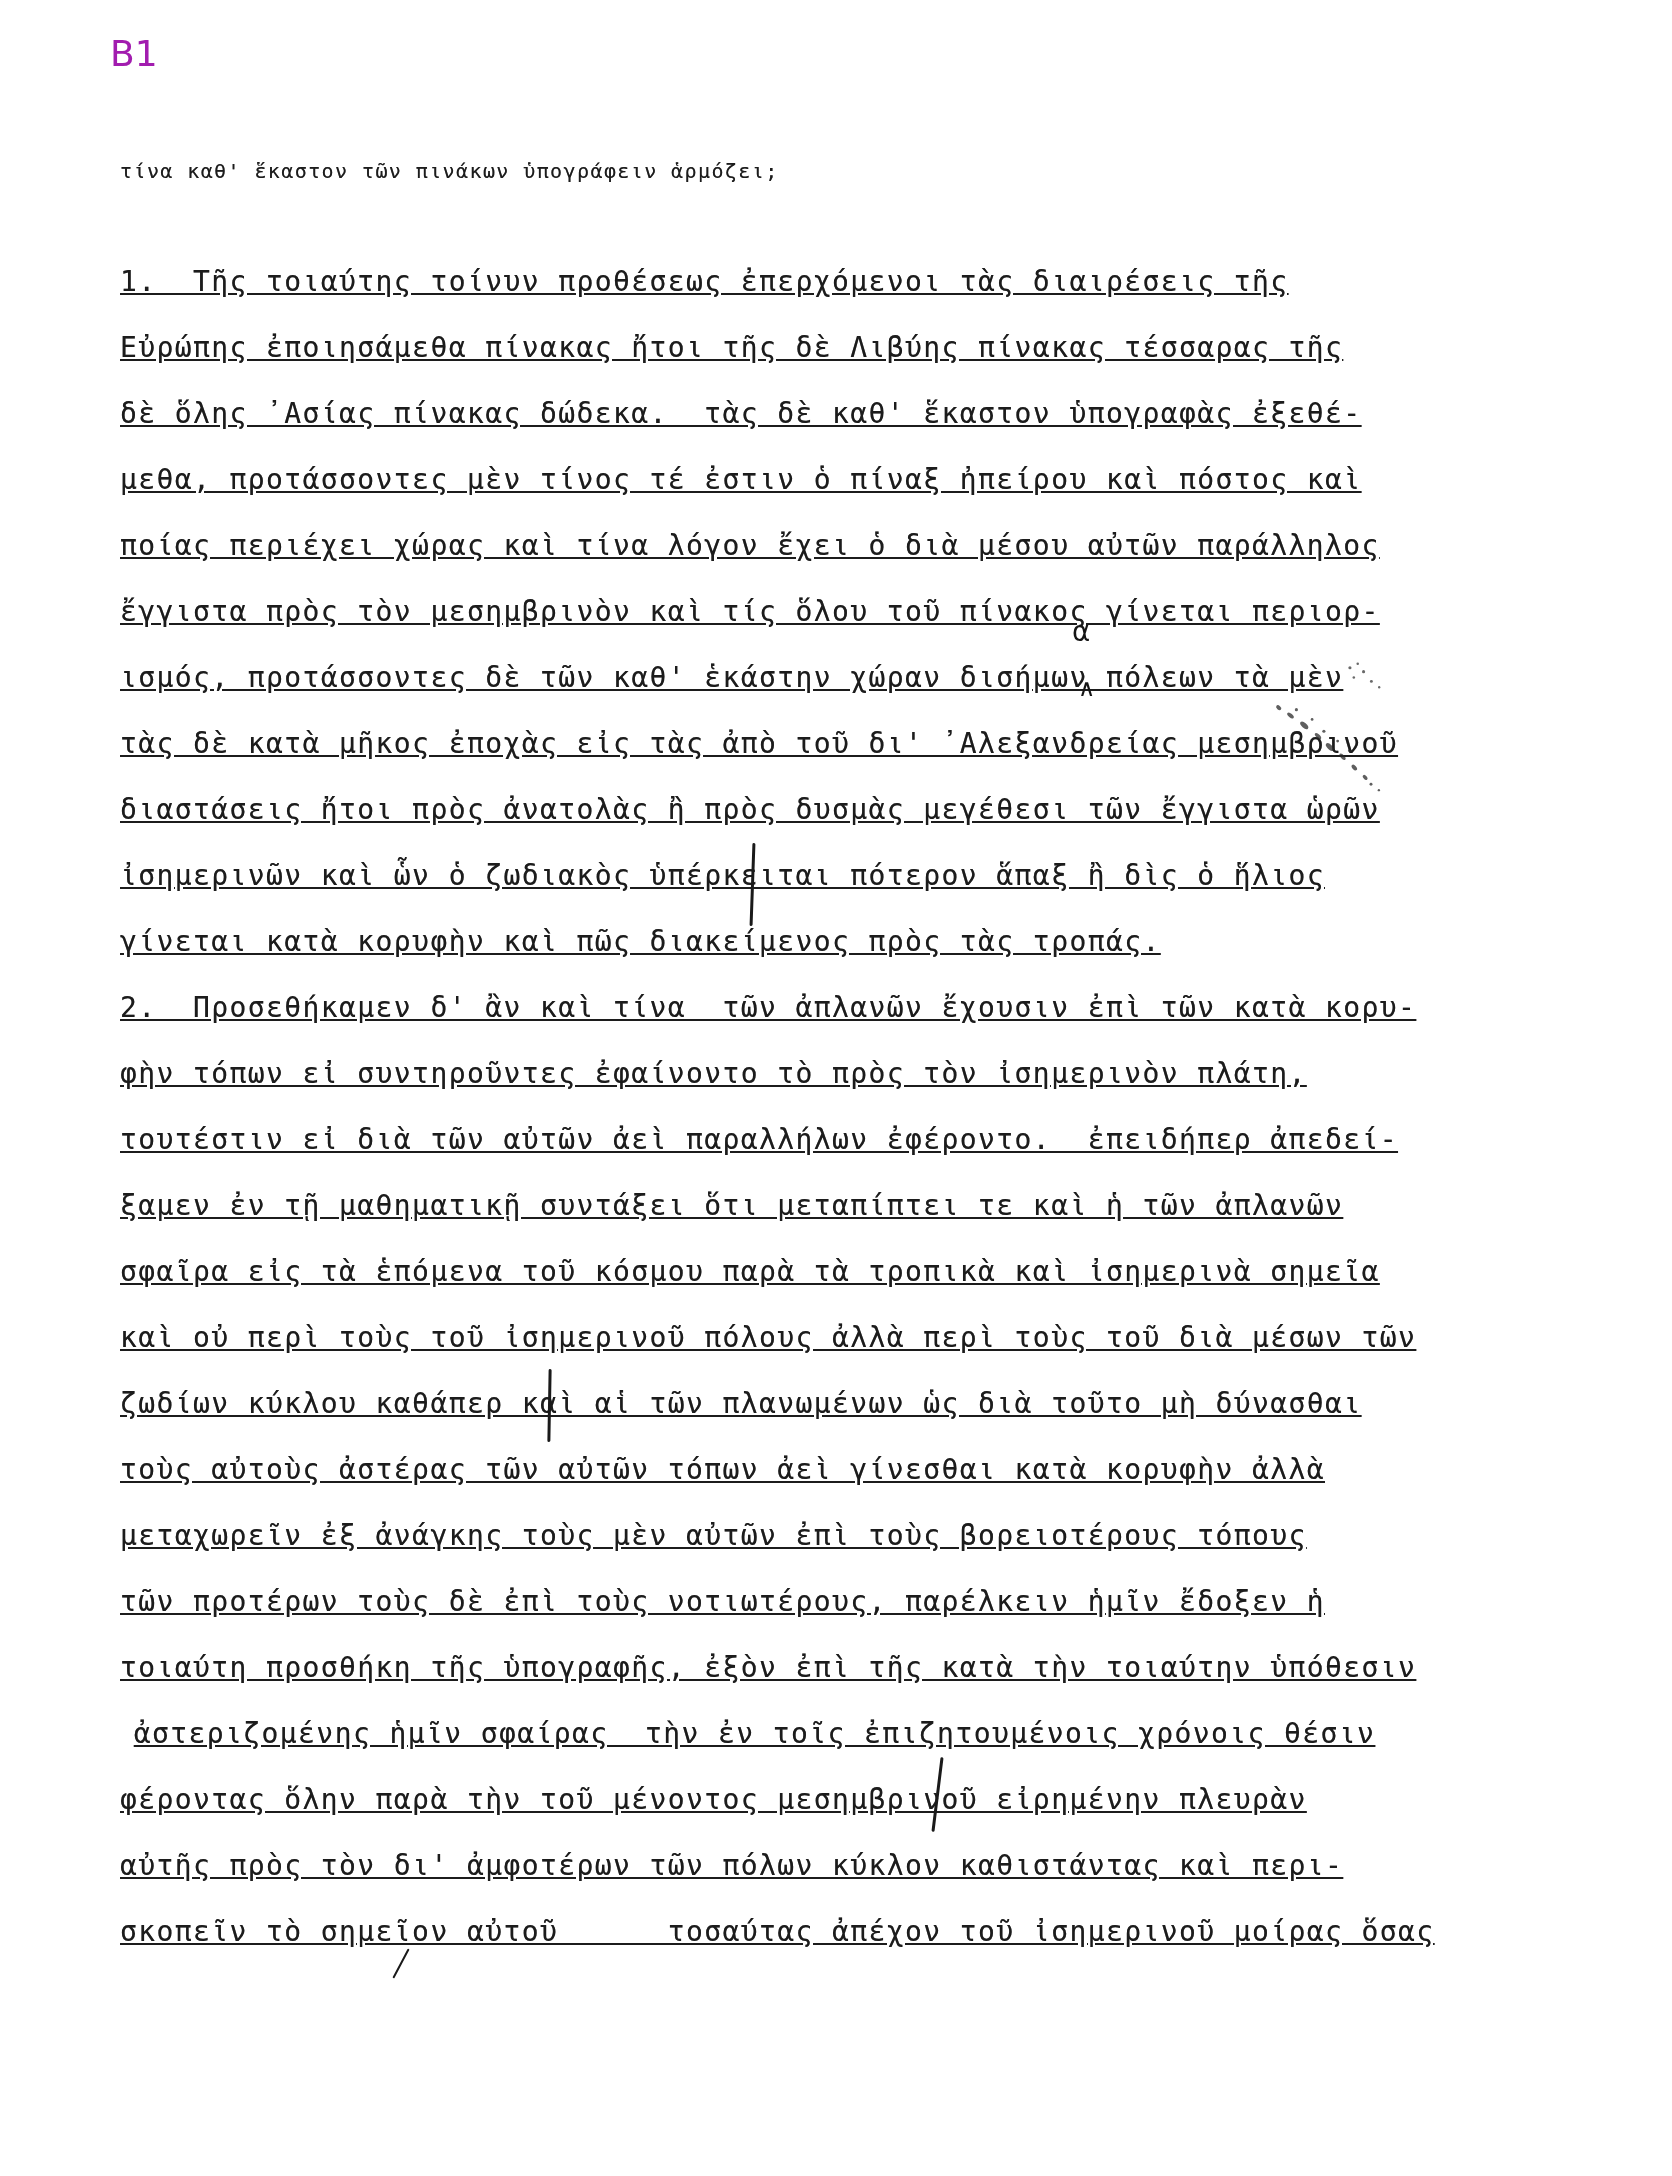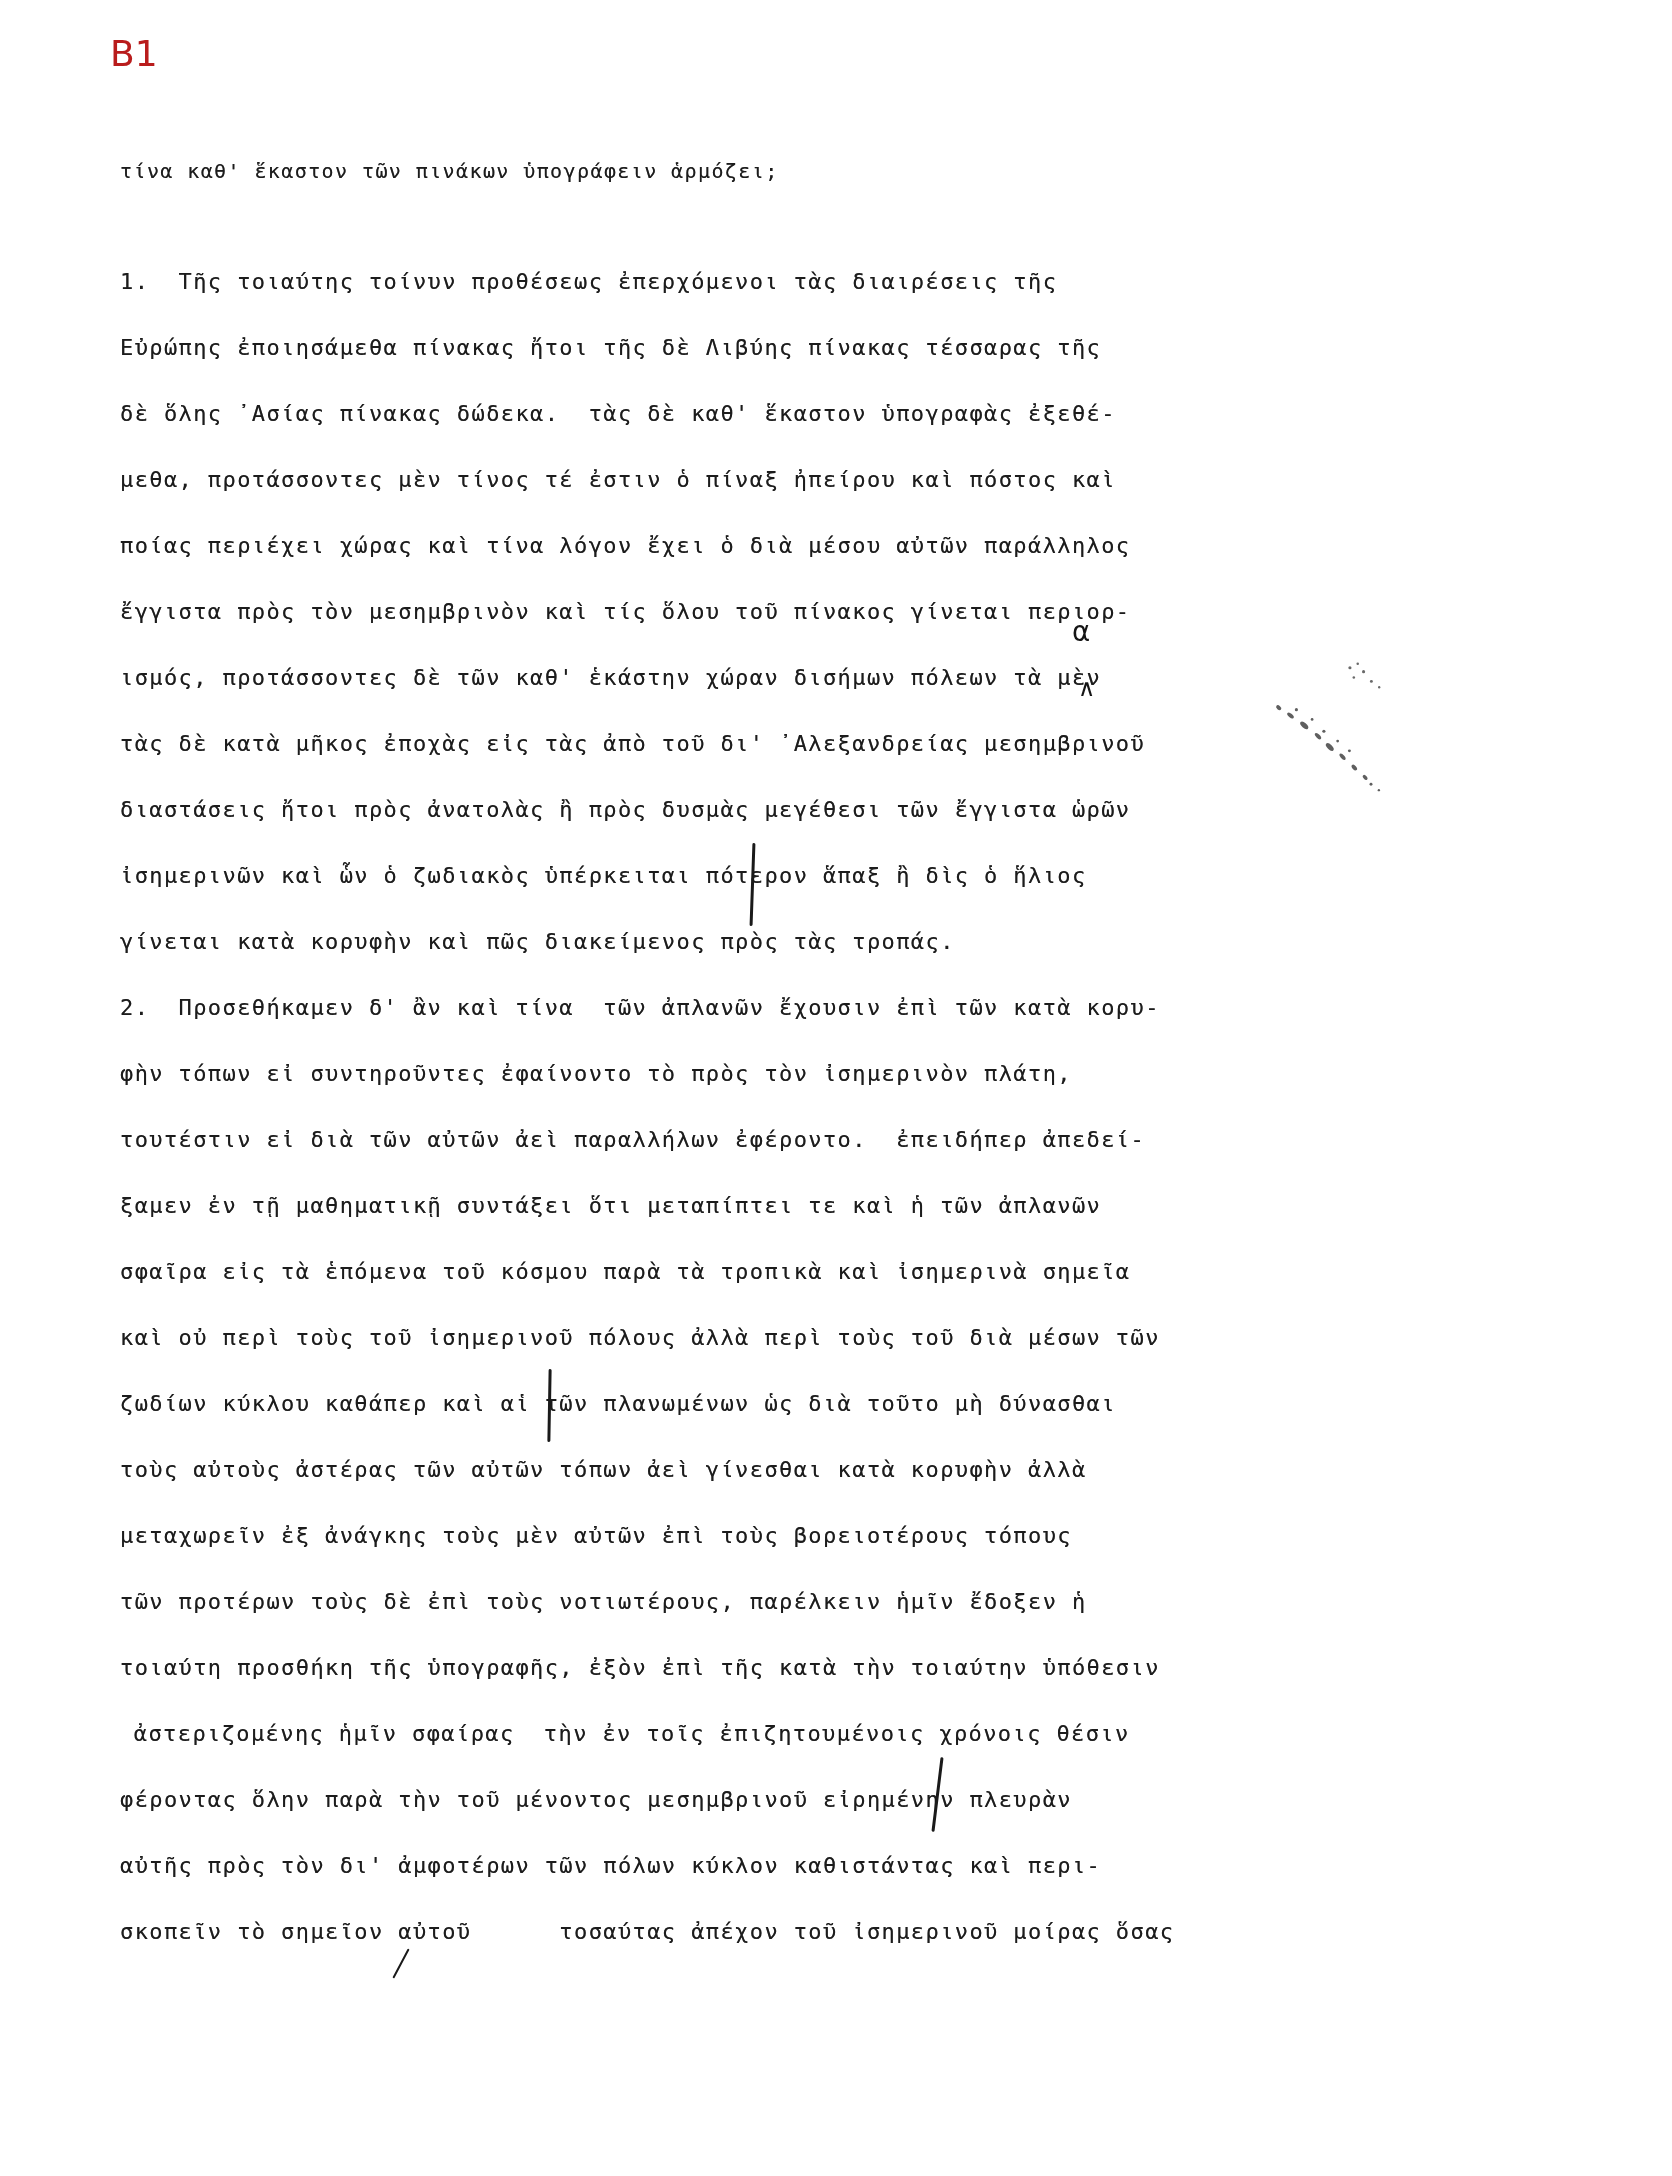--- a/index.html
+++ b/index.html
@@ -15,7 +15,7 @@
     position:absolute; left:110px; top:33px;
     font-size:36px;
     font-family:"DejaVu Sans",sans-serif;
-    color:#b91c1c;
+    color:#a21caf;
   }
   .question-line {
     position:absolute; left:120px; top:138px;

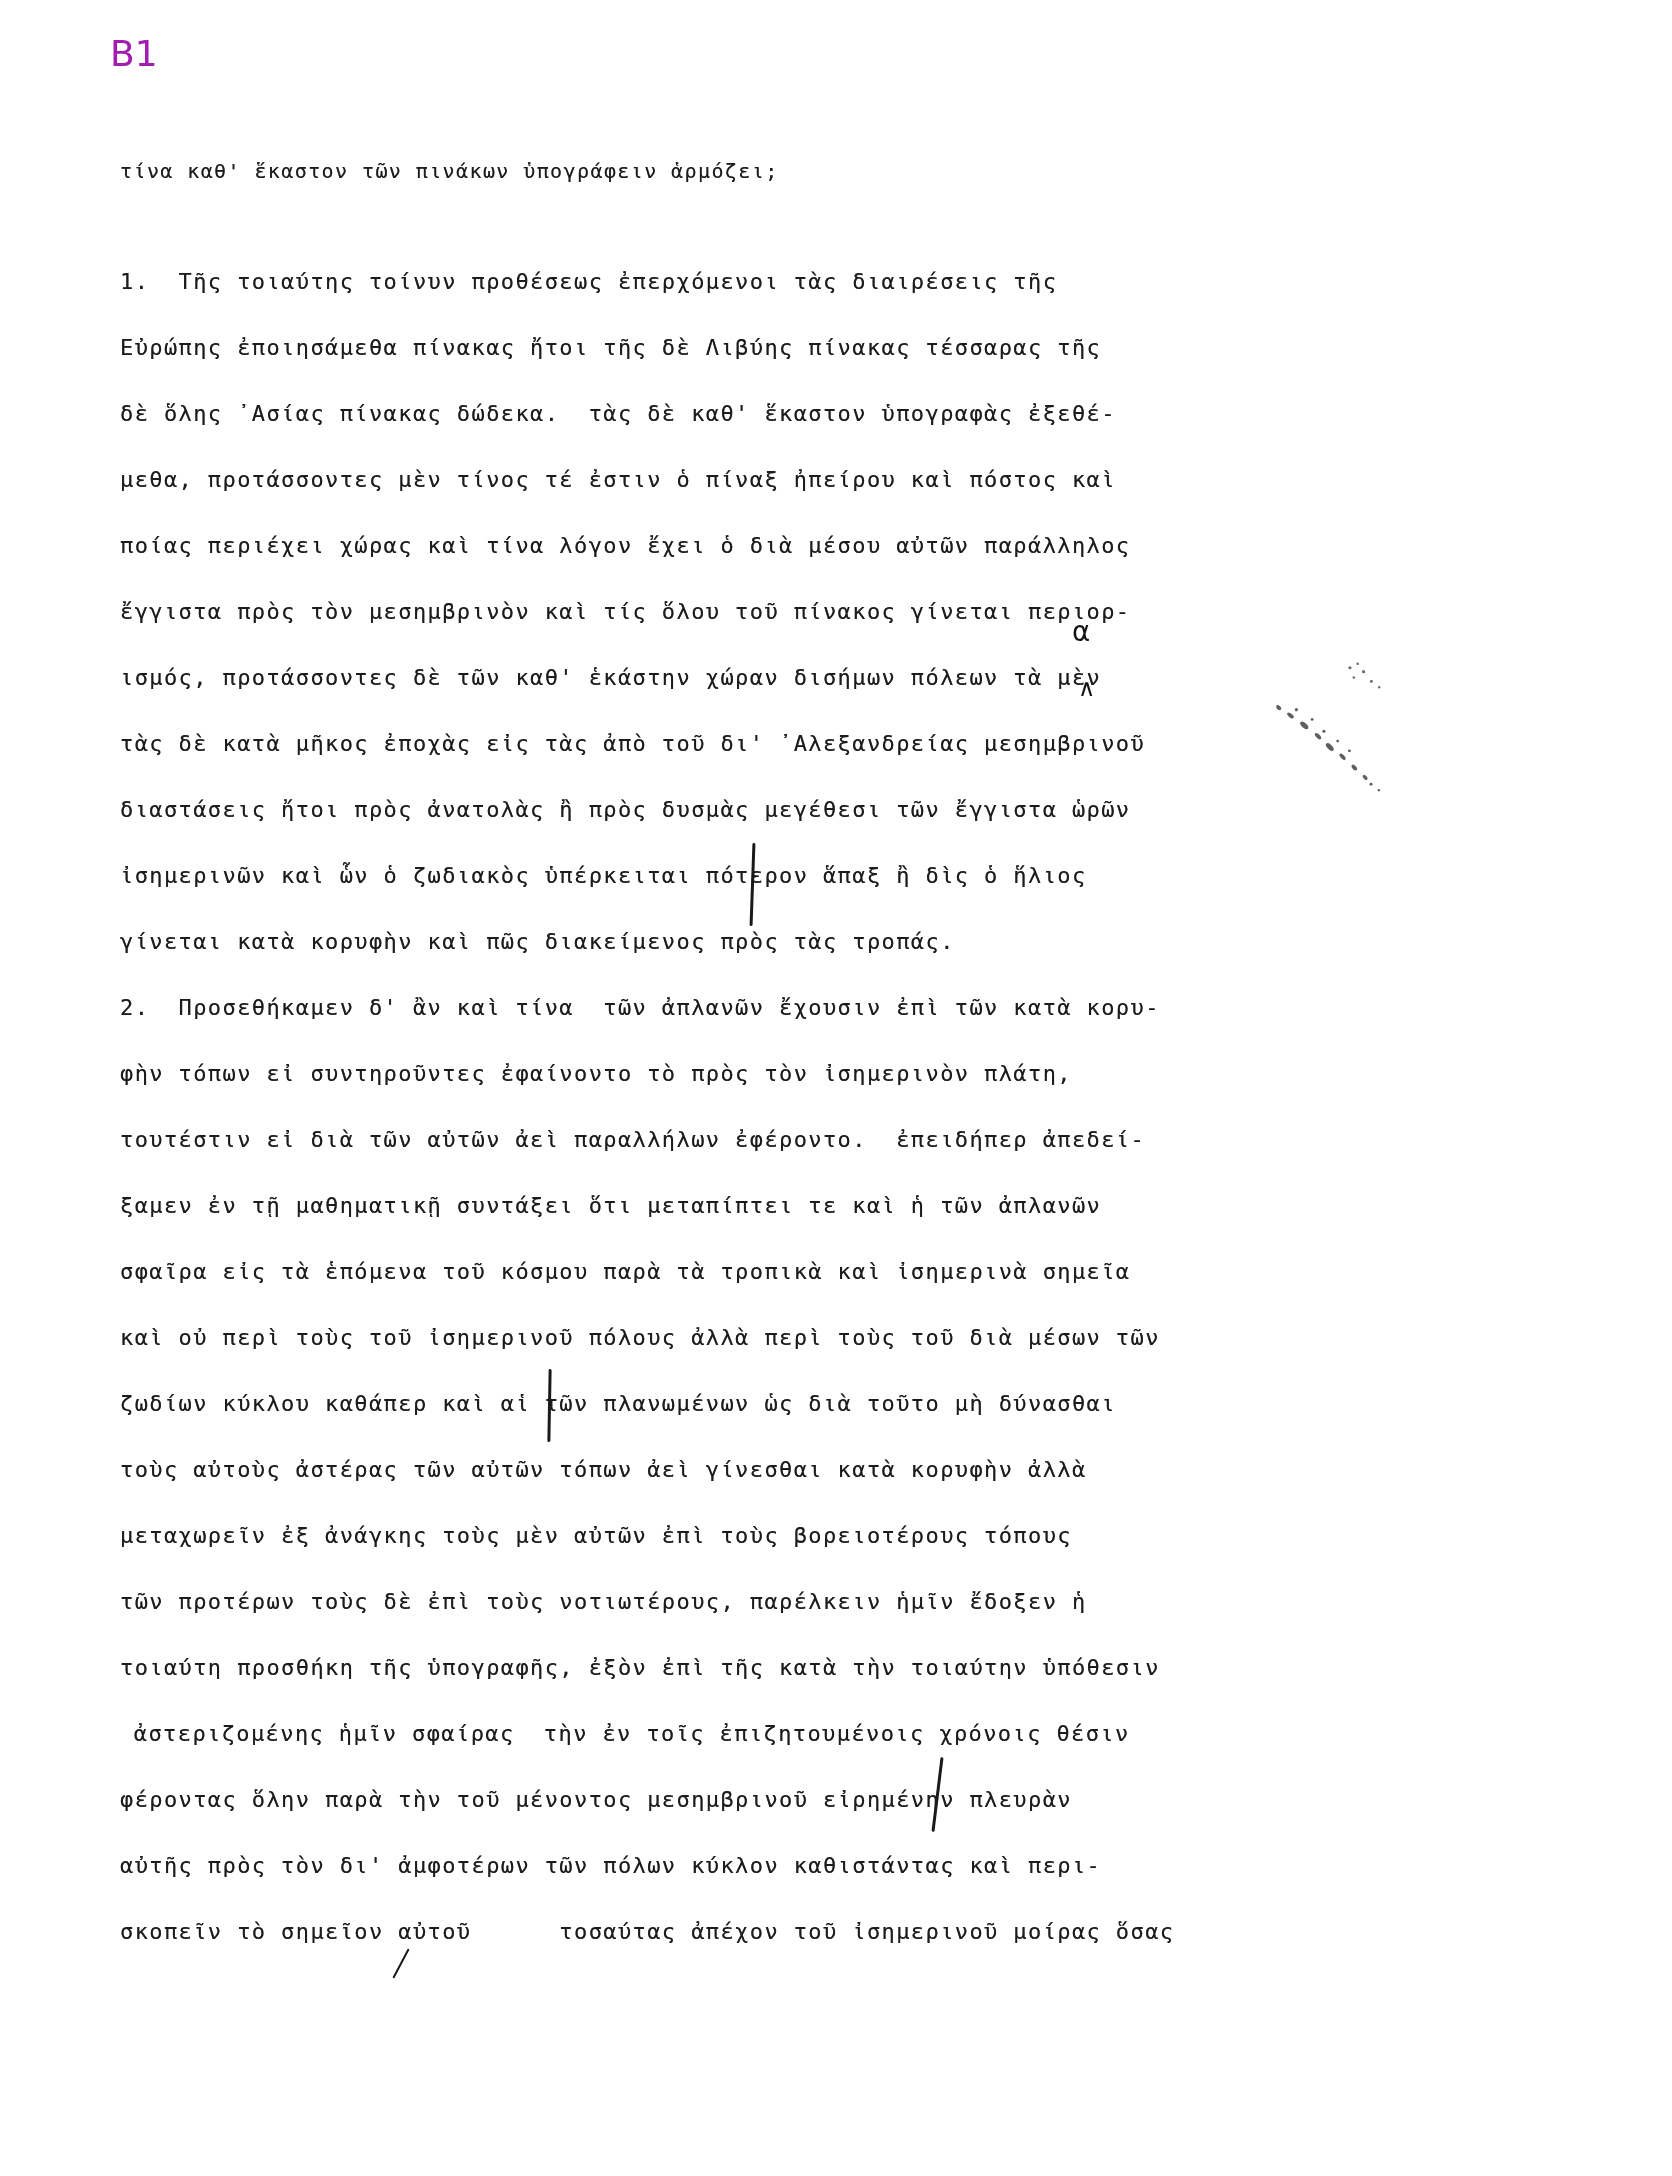--- a/index.html
+++ b/index.html
@@ -28,8 +28,9 @@
   }
   .line {
     height:66px; line-height:66px;
-    font-size:22px; letter-spacing:1.4px; white-space:pre;
+    font-size:28px; letter-spacing:1.4px; white-space:pre;
     text-shadow:0 0 0.6px rgba(25,25,25,0.55);
+    text-decoration:underline;
   }
   .line.indent { padding-left:13.8px; }
   

